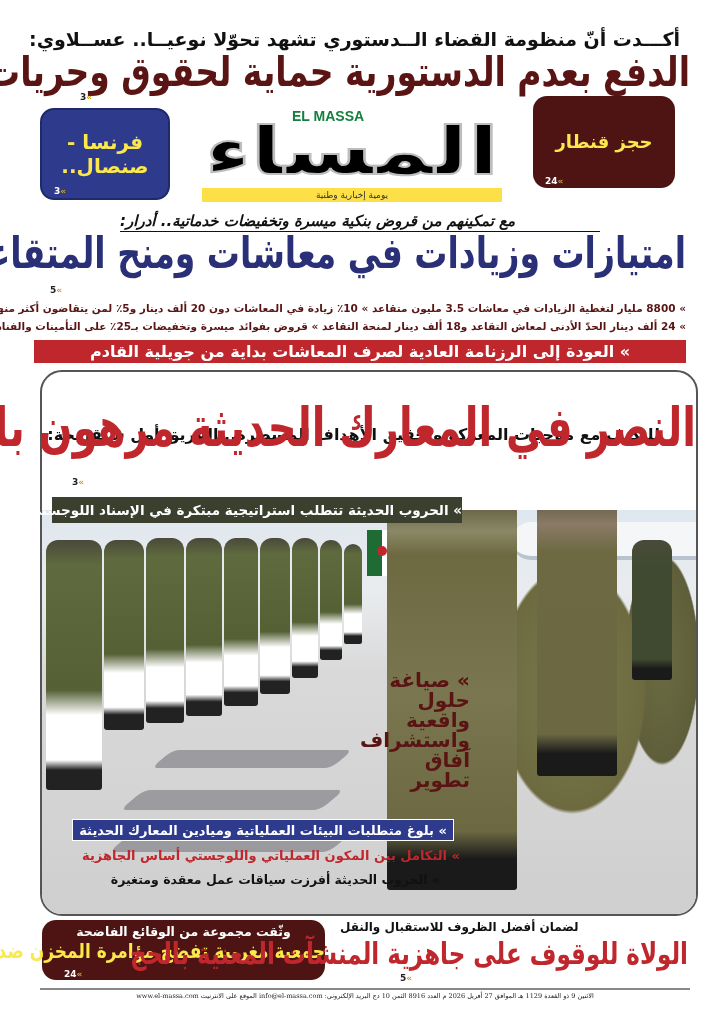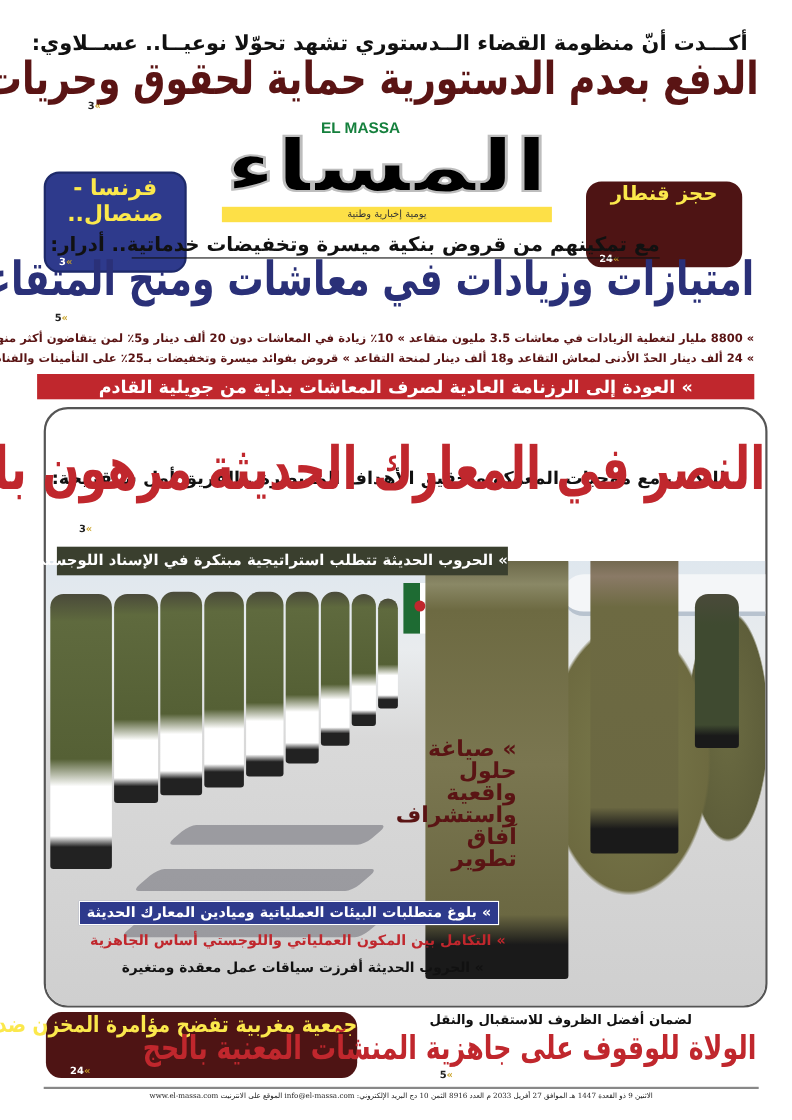--- a/index.html
+++ b/index.html
@@ -5,7 +5,7 @@
   * { box-sizing: border-box; margin: 0; padding: 0; }
   body { width: 720px; height: 1018px; background: #ffffff; font-family: "DejaVu Sans", sans-serif; position: relative; overflow: hidden; direction: rtl; }
   .abs { position: absolute; }
-  .kicker { font-weight: bold; color: #111; text-align: center; white-space: nowrap; }
+  .kicker { font-weight: bold; color: #111; text-align: left; white-space: nowrap; }
   .headline { font-weight: bold; text-align: center; white-space: nowrap; letter-spacing: -1px; }
   .pgref { font-size: 9px; font-weight: bold; color: #222; direction: ltr; }
   .pgref .arr { color: #c9a227; }

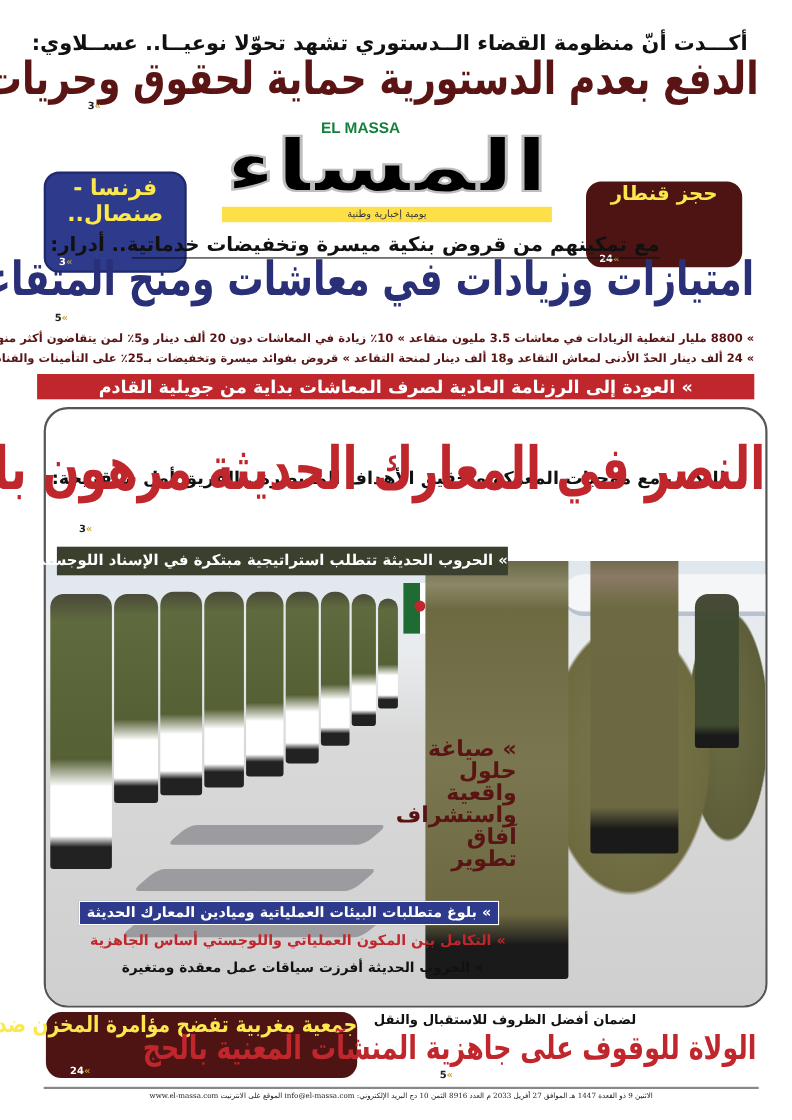--- a/index.html
+++ b/index.html
@@ -14,7 +14,7 @@
   #top-headline { top: 52px; left: 30px; width: 660px; font-size: 33px; color: #5a1414; transform: scaleY(1.25); }
   #top-pgref { top: 92px; left: 80px; }
 
-  .sidebox { border-radius: 14px; color: #fbe84c; font-weight: bold; text-align: center; display: flex; flex-direction: column; justify-content: flex-start; margin-top: 48px; }
+  .sidebox { border-radius: 14px; color: #fbe84c; font-weight: bold; text-align: center; display: flex; flex-direction: column; justify-content: center; }
   #box-left { top: 108px; left: 40px; width: 130px; height: 92px; background: #2e3a8c; border: 2px solid #1e2a6a; }
   #box-left .l1 { font-size: 20px; line-height: 24px; }
   #box-left .l2 { font-size: 27px; line-height: 32px; }

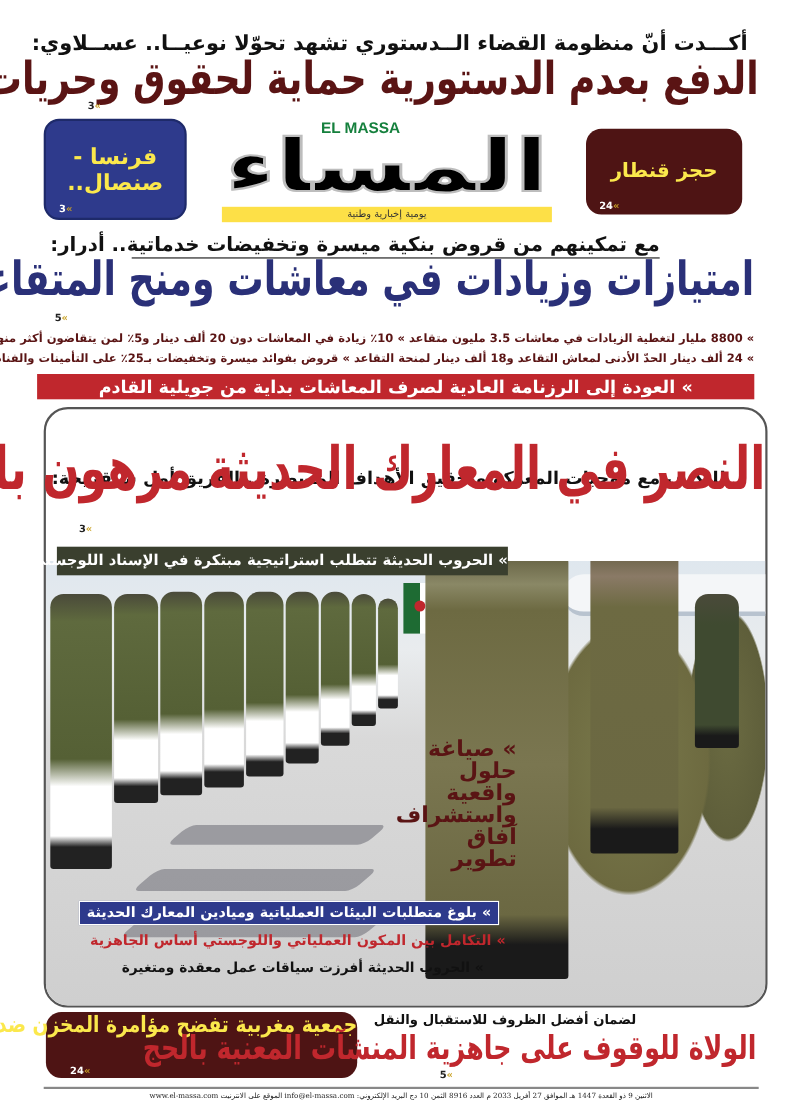--- a/index.html
+++ b/index.html
@@ -18,7 +18,7 @@
   #box-left { top: 108px; left: 40px; width: 130px; height: 92px; background: #2e3a8c; border: 2px solid #1e2a6a; }
   #box-left .l1 { font-size: 20px; line-height: 24px; }
   #box-left .l2 { font-size: 27px; line-height: 32px; }
-  #box-right { top: 117px; left: 533px; width: 142px; height: 78px; background: #4e1414; }
+  #box-right { top: 96px; left: 533px; width: 142px; height: 92px; background: #4e1414; }
   #box-right .ln { font-size: 18px; line-height: 24px; }
   .box-pgref { position: absolute; bottom: 2px; left: 12px; color: #fff; font-size: 9px; font-weight: bold; direction: ltr; }
   .box-pgref .arr { color: #c9a227; }

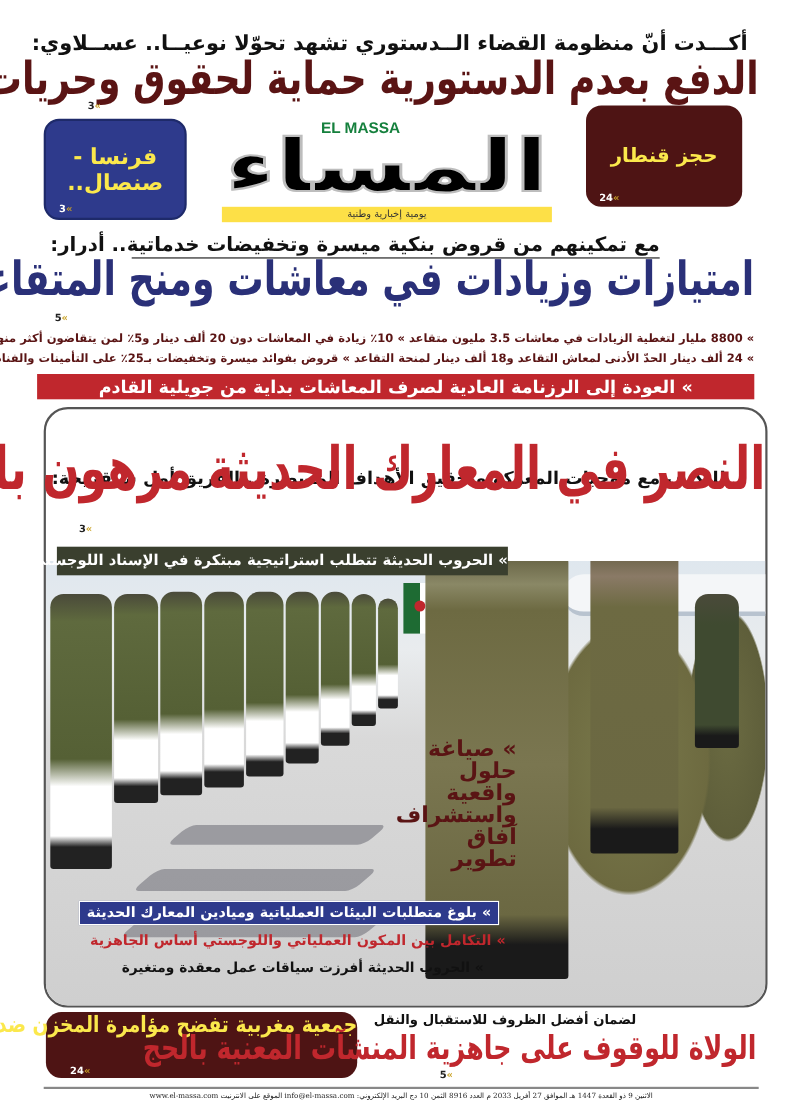--- a/index.html
+++ b/index.html
@@ -28,7 +28,7 @@
   #masthead .logo { position: absolute; top: 16px; left: 0; width: 340px; height: 64px; font-size: 66px; line-height: 64px; font-weight: bold; color: #000; text-align: center; -webkit-text-stroke: 2px #bdbdbd; letter-spacing: 2px; transform: scaleX(1.35); }
   #masthead .tagline { position: absolute; top: 84px; left: 20px; width: 300px; height: 14px; background: #fde047; font-size: 9px; text-align: center; color: #333; line-height: 14px; }
 
-  #mid-kicker { top: 212px; left: 120px; width: 480px; font-size: 18px; border-bottom: 1.5px solid #111; padding-bottom: 1px; }
+  #mid-kicker { top: 212px; left: 120px; width: 480px; font-size: 15px; border-bottom: 1.5px solid #111; padding-bottom: 1px; font-style: italic; }
   #mid-headline { top: 234px; left: 36px; width: 650px; font-size: 33px; color: #2a3078; transform: scaleY(1.3); }
   #mid-pgref { top: 285px; left: 50px; }
 

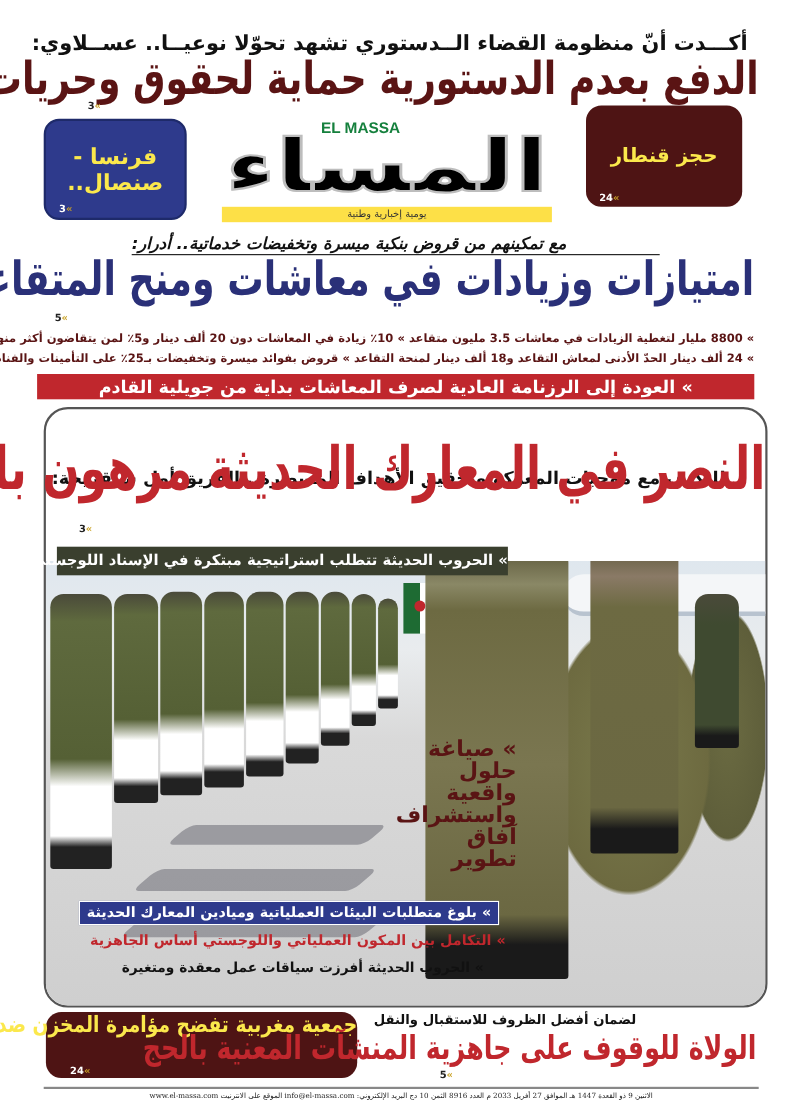--- a/index.html
+++ b/index.html
@@ -138,6 +138,7 @@
 <div class="abs" id="black-caption">» الحروب الحديثة أفرزت سياقات عمل معقدة ومتغيرة</div>
 
 <div class="abs" id="bottom-left-box">
+  <div class="k">وثّقت مجموعة من الوقائع الفاضحة</div>
   <div class="h">جمعية مغربية تفضح مؤامرة المخزن ضد اتحاد العاصمة</div>
   <div class="box-pgref"><span>24</span><span class="arr">«</span></div>
 </div>

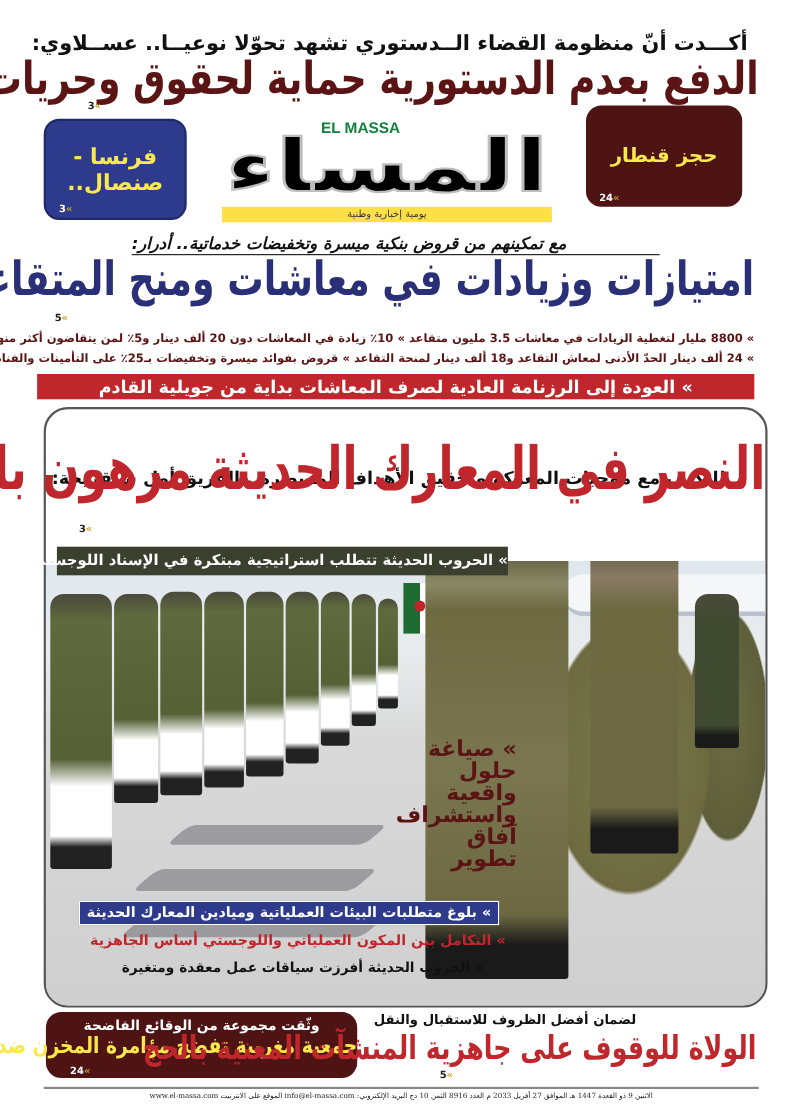--- a/index.html
+++ b/index.html
@@ -148,6 +148,6 @@
 <div class="abs pgref" id="bottom-right-pgref"><span>5</span><span class="arr">«</span></div>
 
 <div class="abs" id="footer-rule"></div>
-<div class="abs" id="footer">الاثنين 9 ذو القعدة 1447 هـ الموافق 27 أفريل 2033 م العدد 8916 الثمن 10 دج البريد الإلكتروني: info@el-massa.com الموقع على الانترنيت www.el-massa.com</div>
+<div class="abs" id="footer">الاثنين 9 ذو القعدة 1129 هـ الموافق 27 أفريل 2026 م العدد 8916 الثمن 10 دج البريد الإلكتروني: info@el-massa.com الموقع على الانترنيت www.el-massa.com</div>
 
 </body></html>

